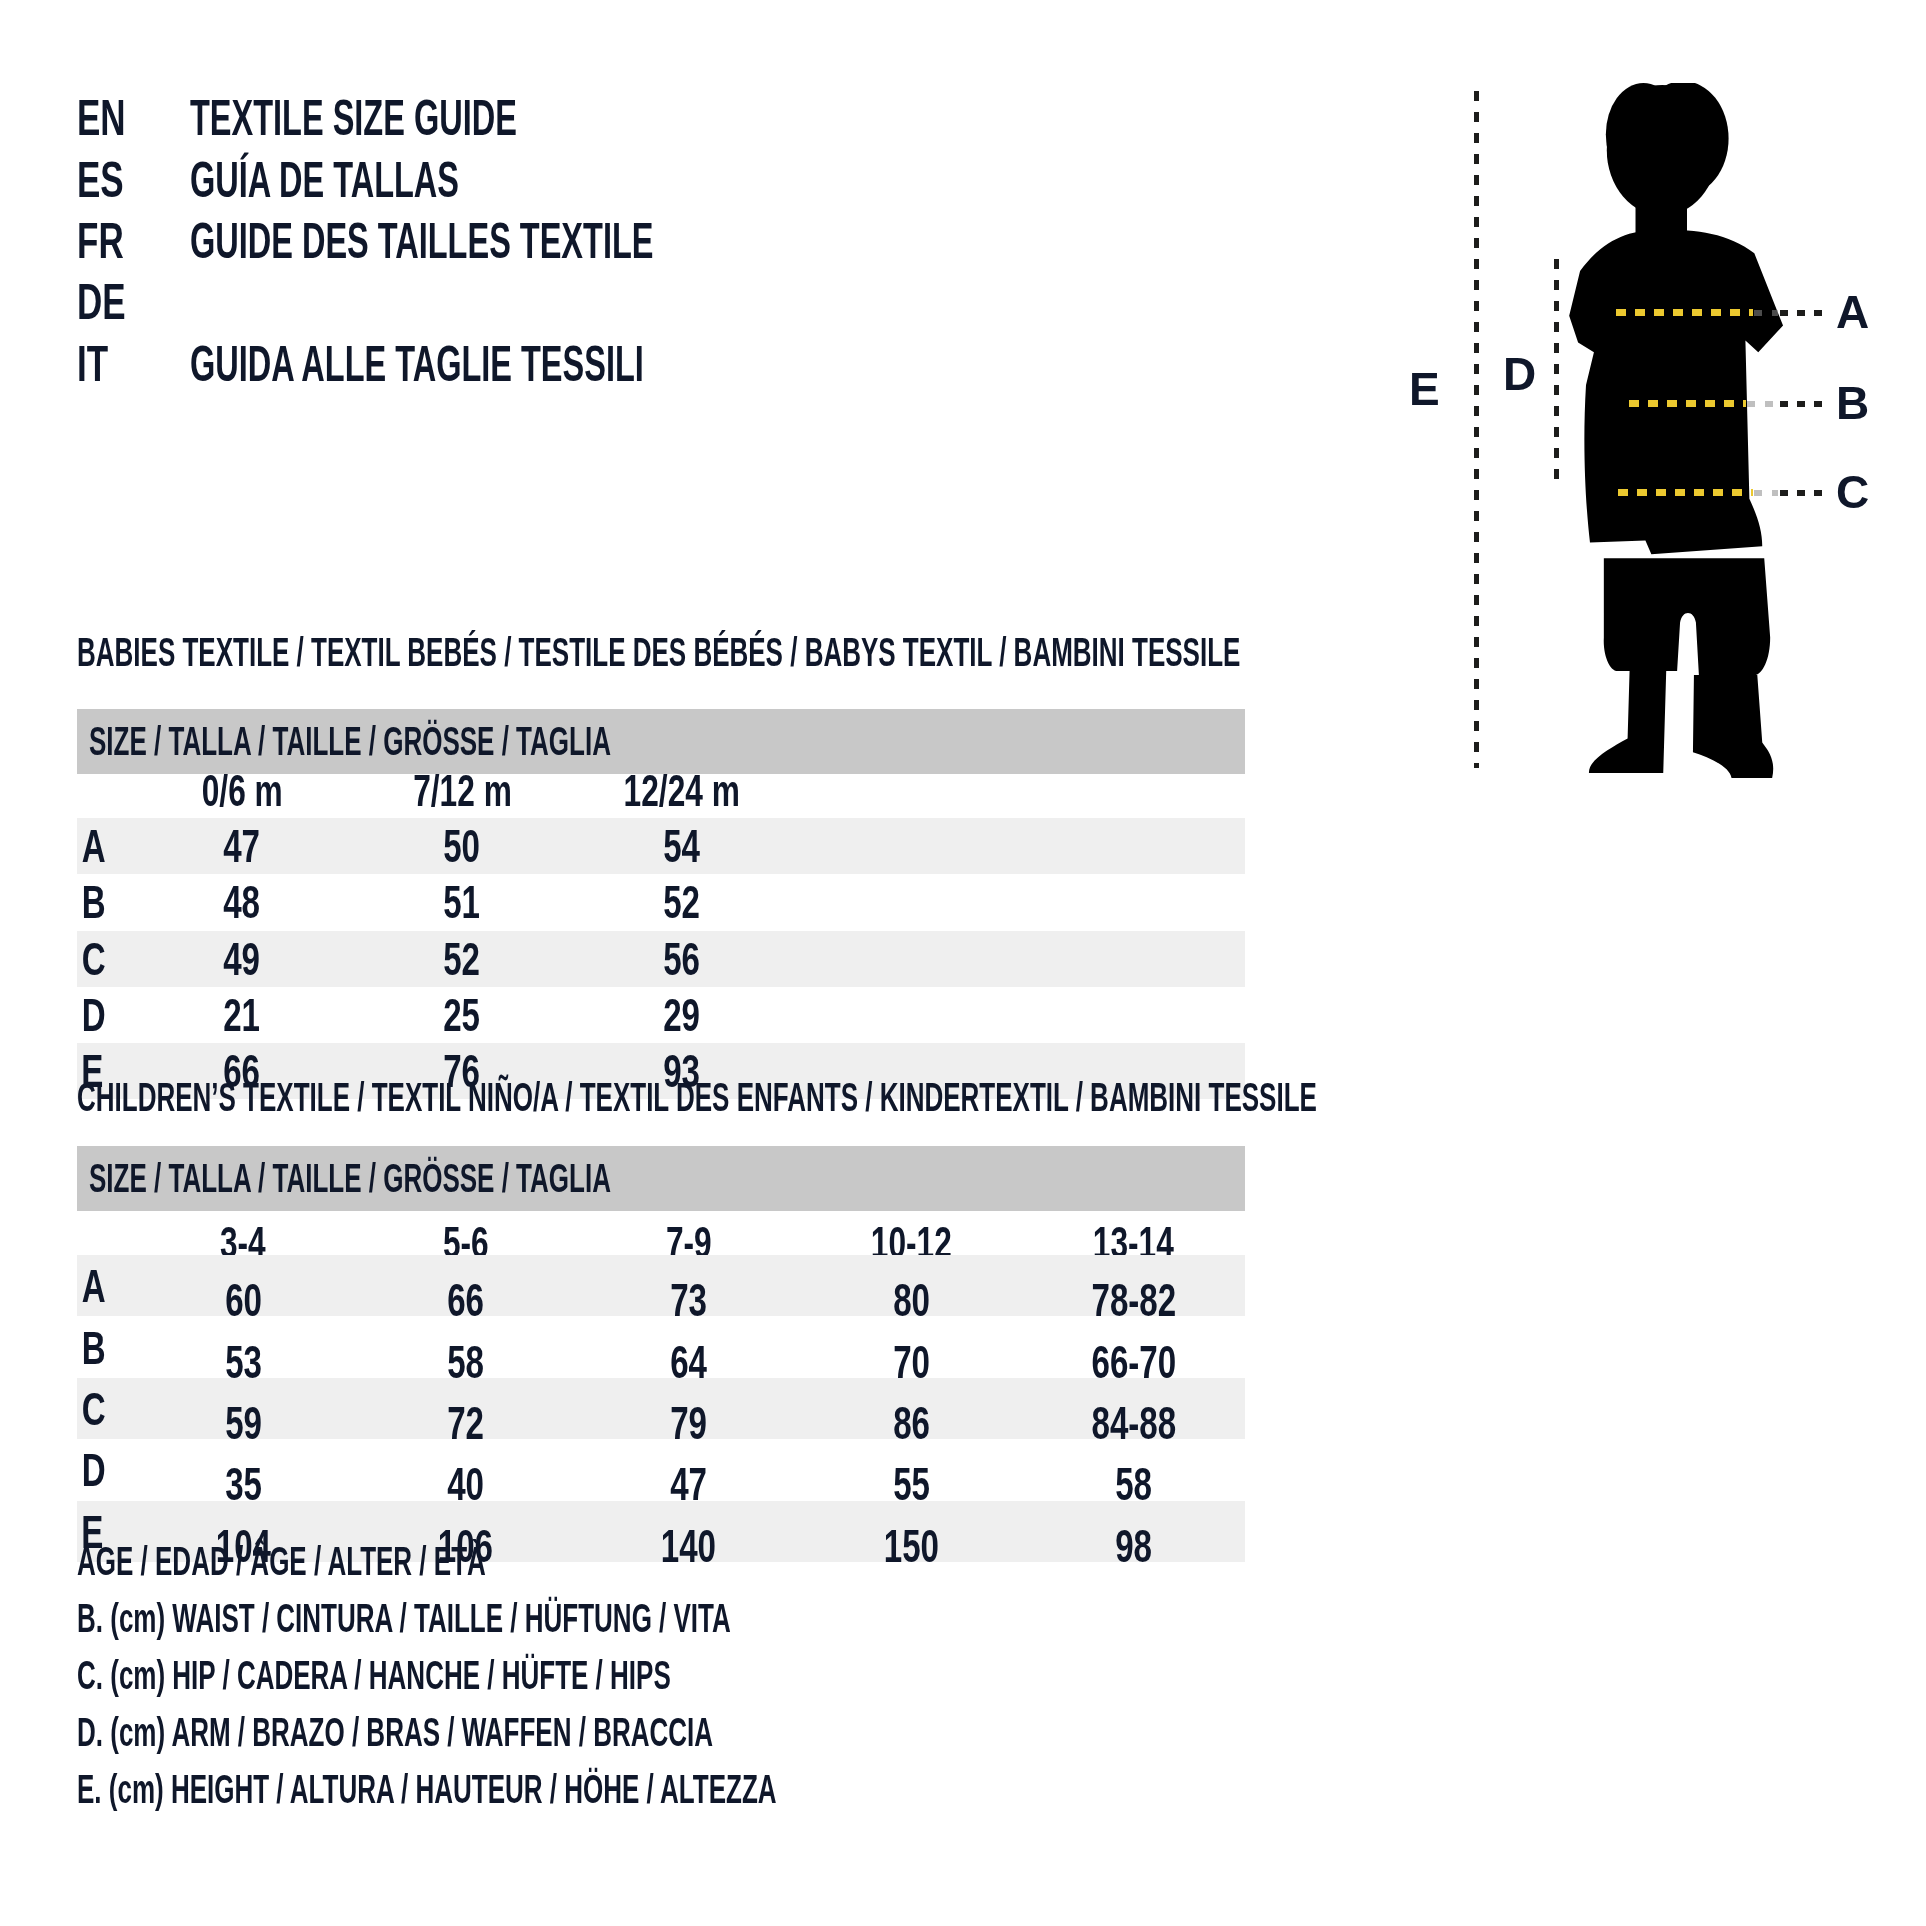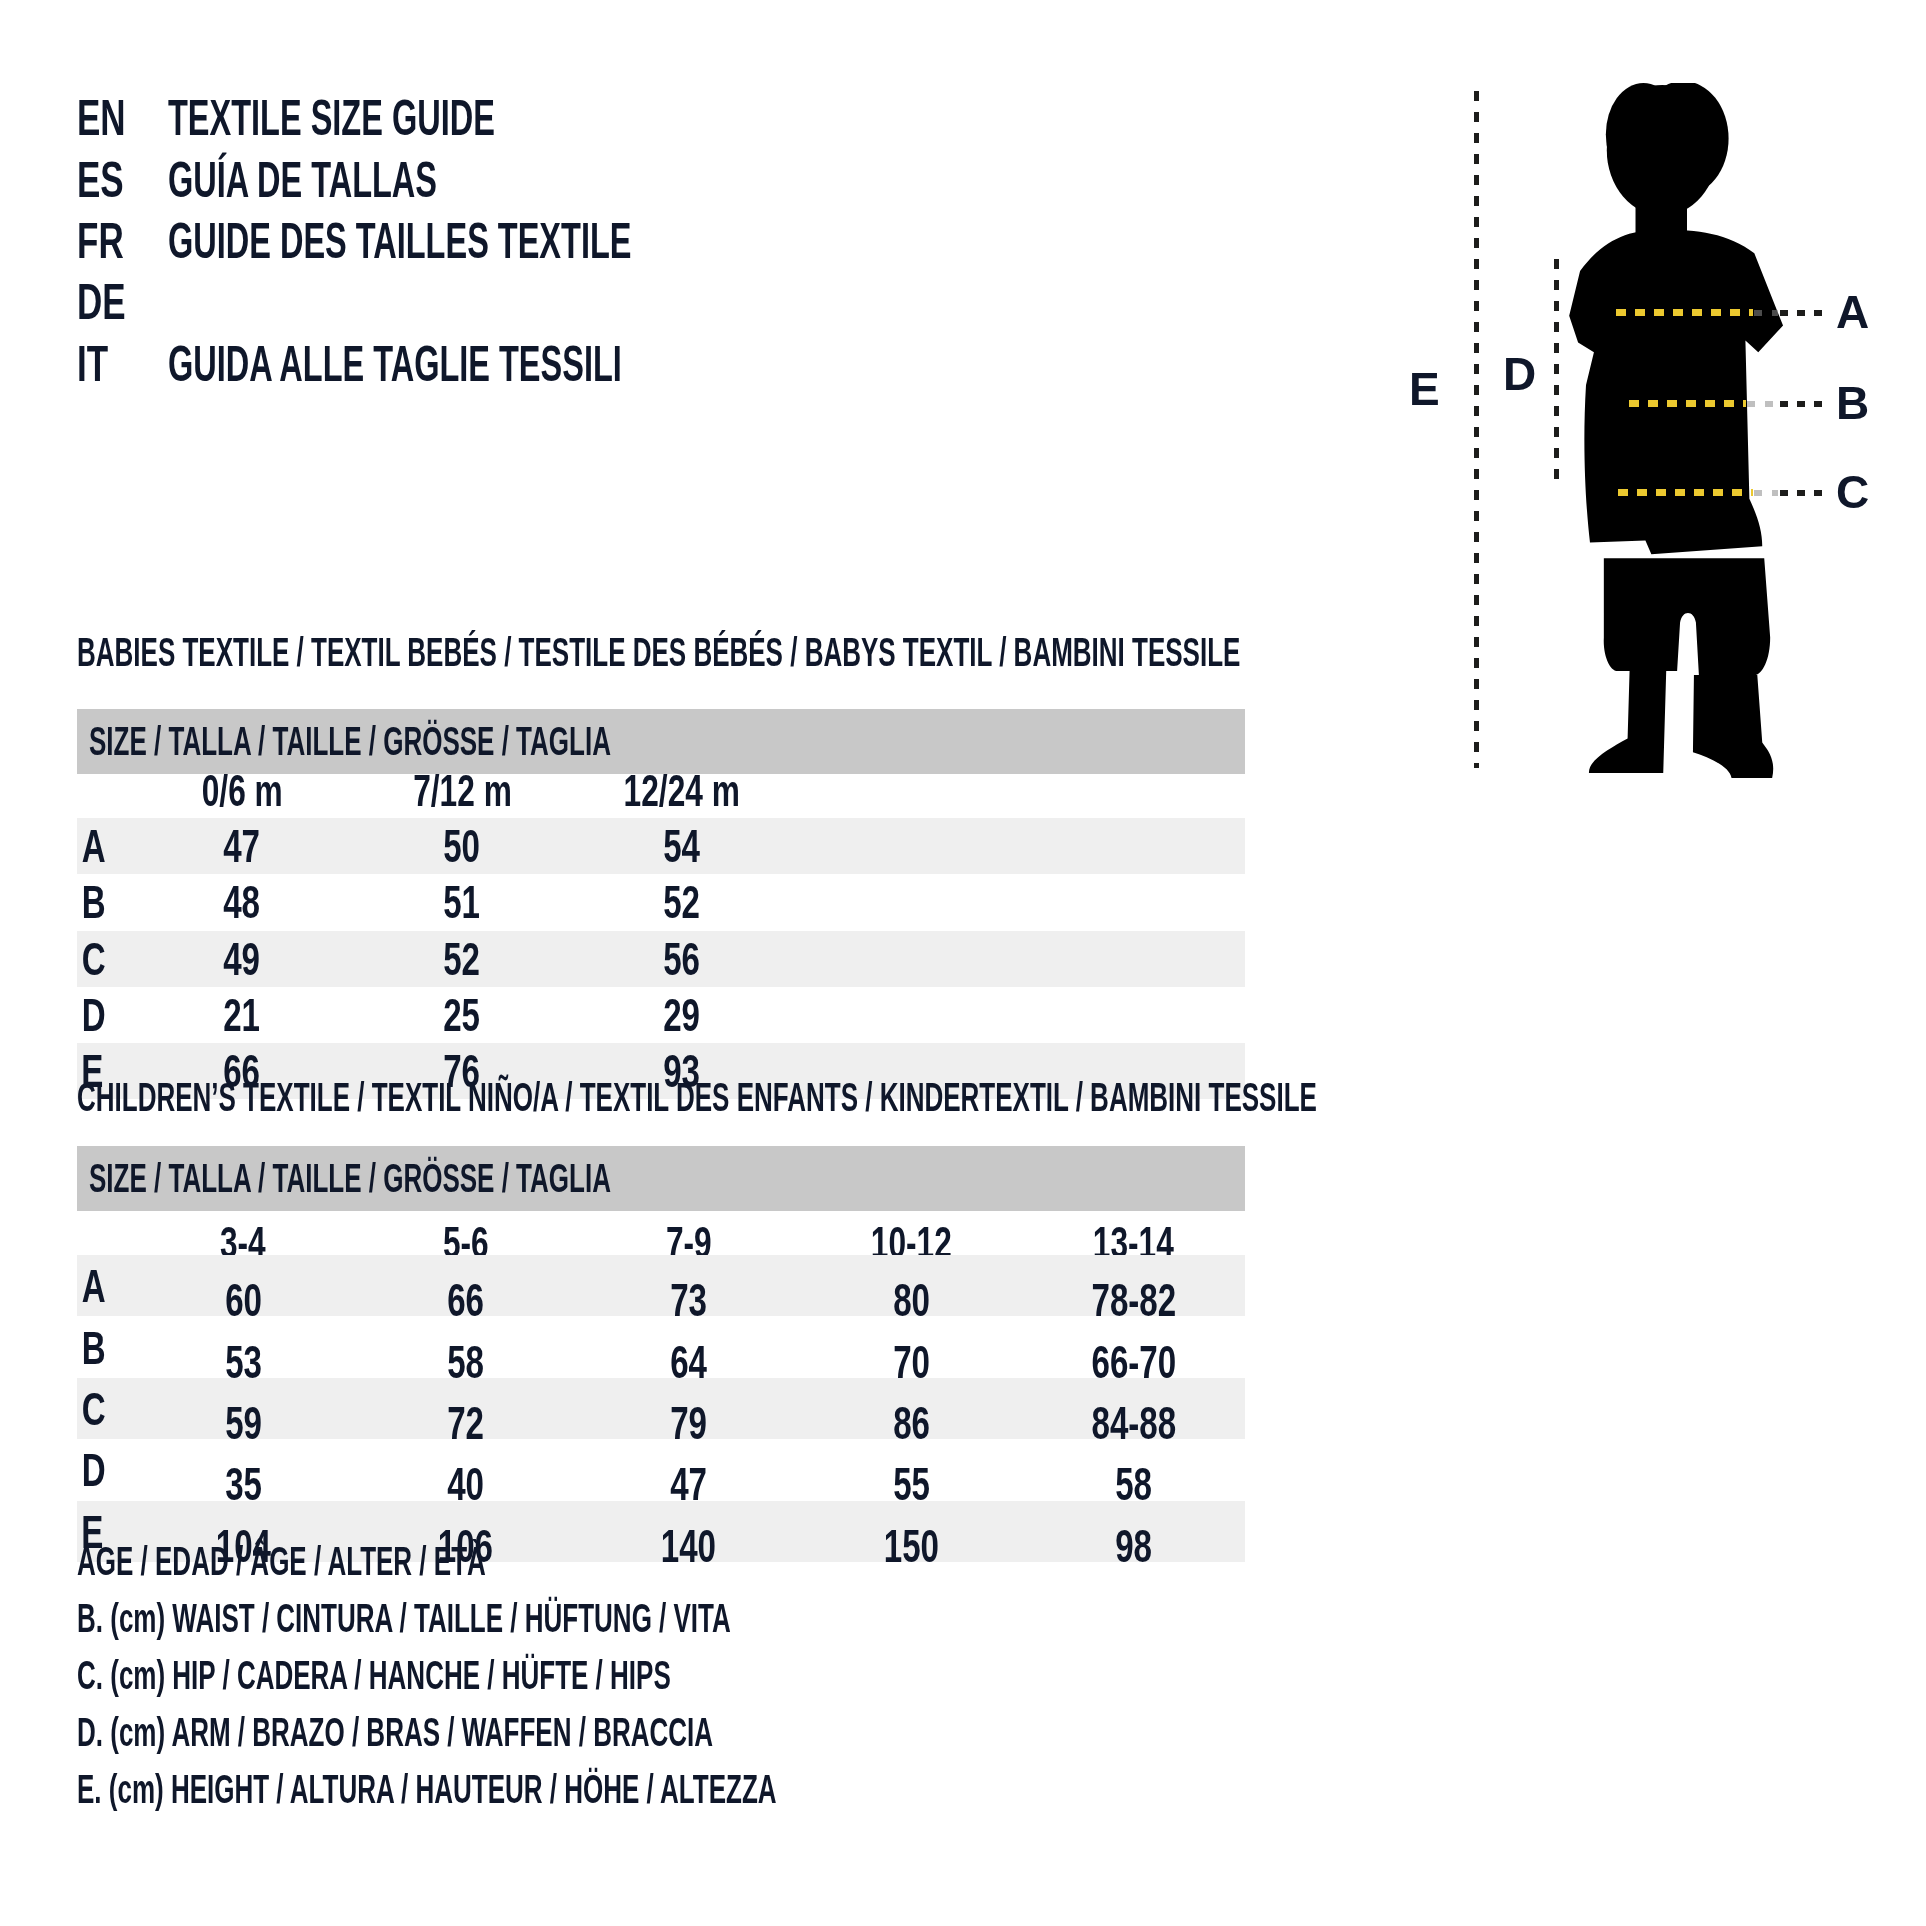--- a/index.html
+++ b/index.html
@@ -17,7 +17,7 @@
   .lang-row { position:absolute; left:77px; height:61px; display:flex; align-items:center; }
   .lang-code { width:91px; font-size:50px; font-weight:700; }
   .lang-code .cond { transform:scaleX(0.7); }
-  .lang-title { font-size:50px; font-weight:700; }
+  .lang-title { font-size:50px; font-weight:700;margin-left:22px; }
 
   
   .sec-title { position:absolute; left:77px; font-size:40px; font-weight:700; }

